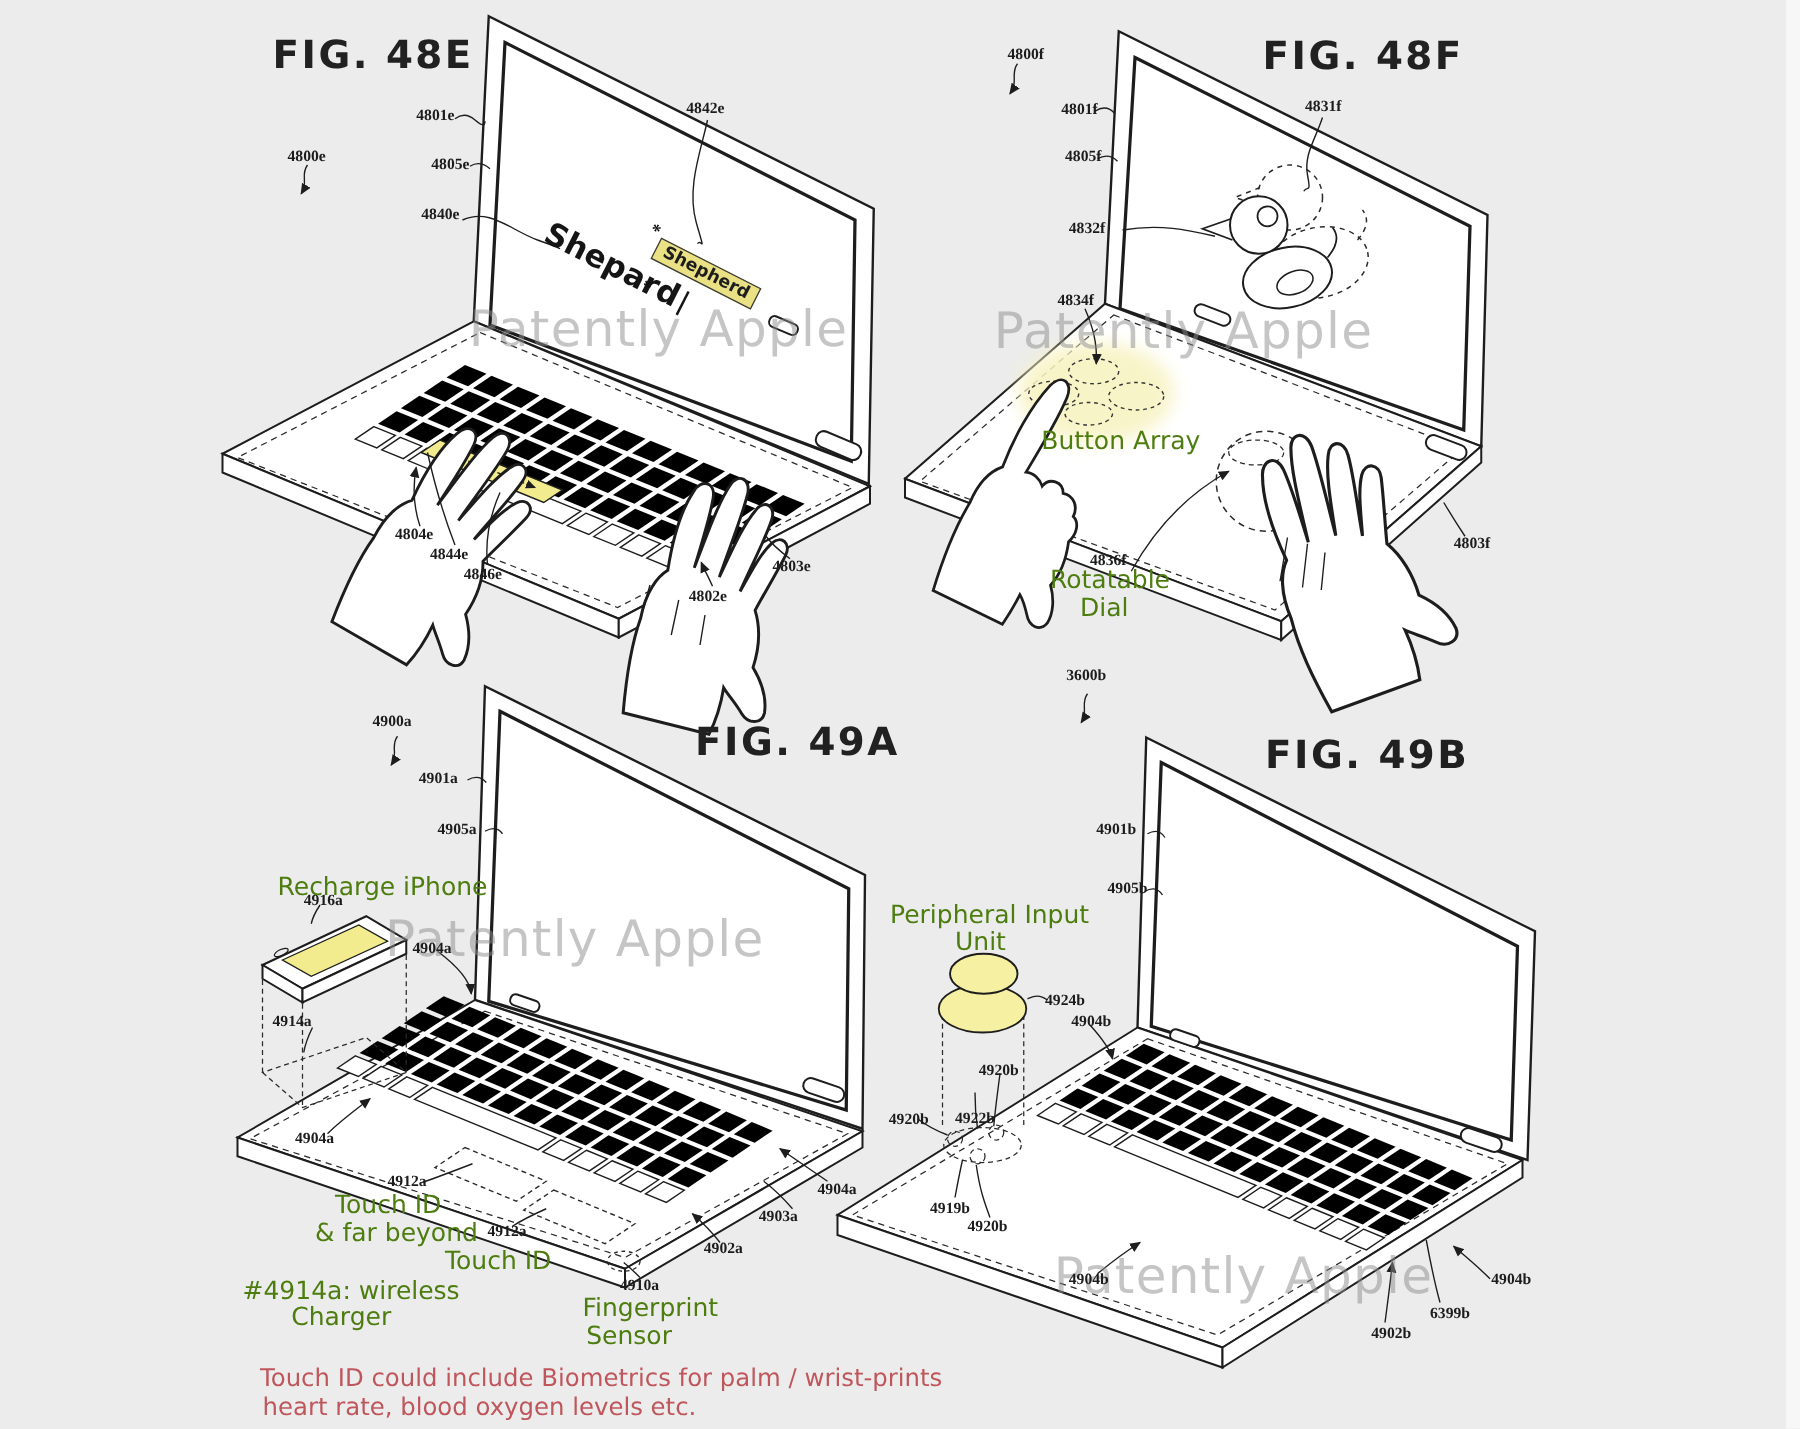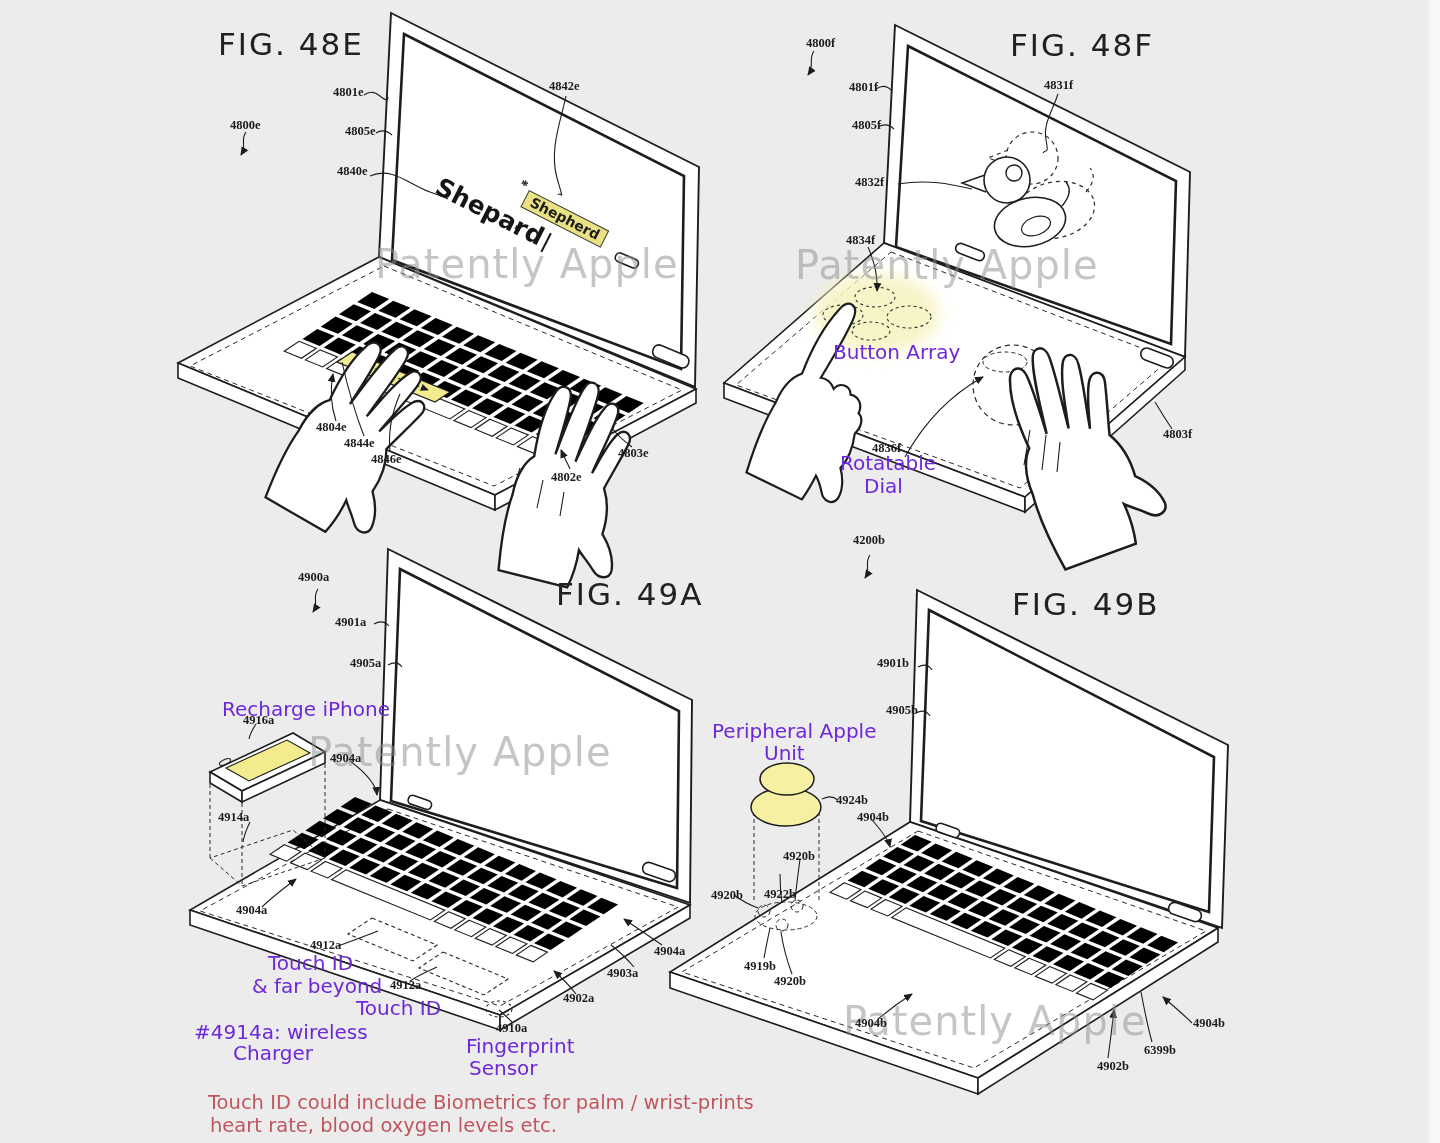--- a/index.html
+++ b/index.html
@@ -9,7 +9,7 @@
   .ref{position:absolute;font:700 12.5px "Liberation Serif",serif;color:#1c1c1c;
        white-space:nowrap;z-index:6;}
   .figtitle{position:absolute;font-size:31px;letter-spacing:2px;color:#212121;
-       white-space:nowrap;z-index:6;font-family:"DejaVu Sans",sans-serif;}
+       white-space:nowrap;z-index:6;font-family:"DejaVu Sans",sans-serif;font-weight:bold;}
   .red{position:absolute;color:#6d28d9;font-size:20px;z-index:6;white-space:nowrap;
        font-family:"DejaVu Sans",sans-serif;}
   .caption{position:absolute;color:#bf565c;font-size:19.5px;z-index:6;white-space:nowrap;}

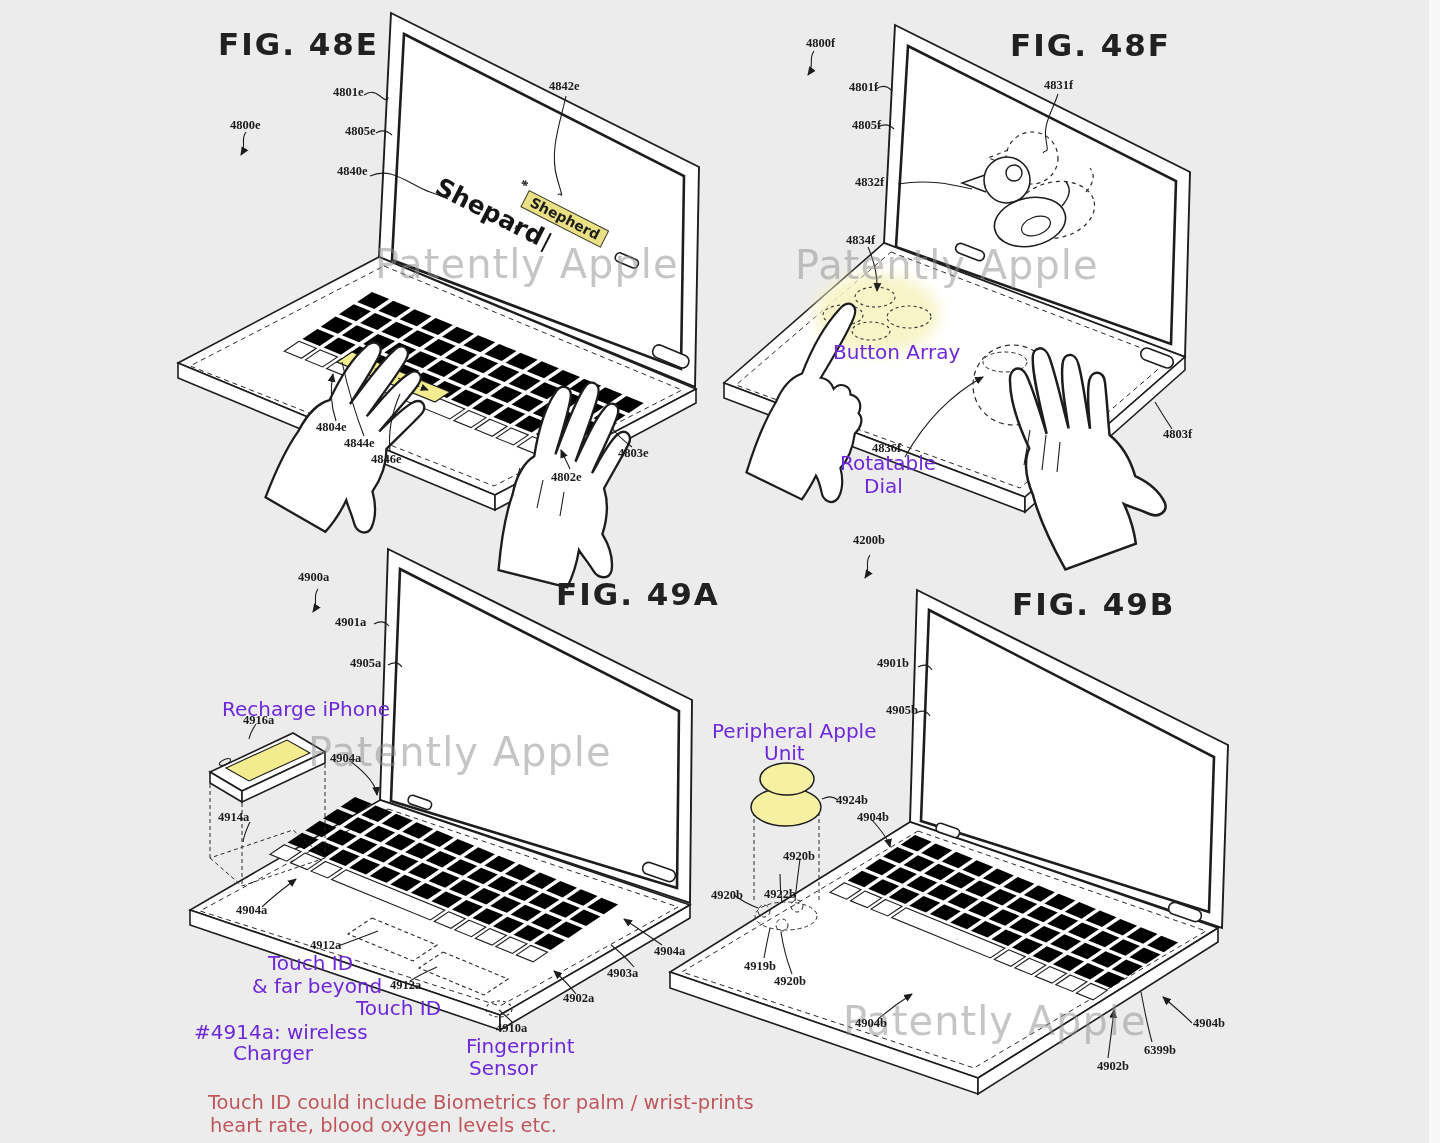--- a/index.html
+++ b/index.html
@@ -10,7 +10,7 @@
        white-space:nowrap;z-index:6;}
   .figtitle{position:absolute;font-size:31px;letter-spacing:2px;color:#212121;
        white-space:nowrap;z-index:6;font-family:"DejaVu Sans",sans-serif;font-weight:bold;}
-  .red{position:absolute;color:#6d28d9;font-size:20px;z-index:6;white-space:nowrap;
+  .red{position:absolute;color:#4d7c0f;font-size:20px;z-index:6;white-space:nowrap;
        font-family:"DejaVu Sans",sans-serif;}
   .caption{position:absolute;color:#bf565c;font-size:19.5px;z-index:6;white-space:nowrap;}
   .wm{position:absolute;font-size:40px;letter-spacing:1px;color:#8d8d8d;opacity:.5;

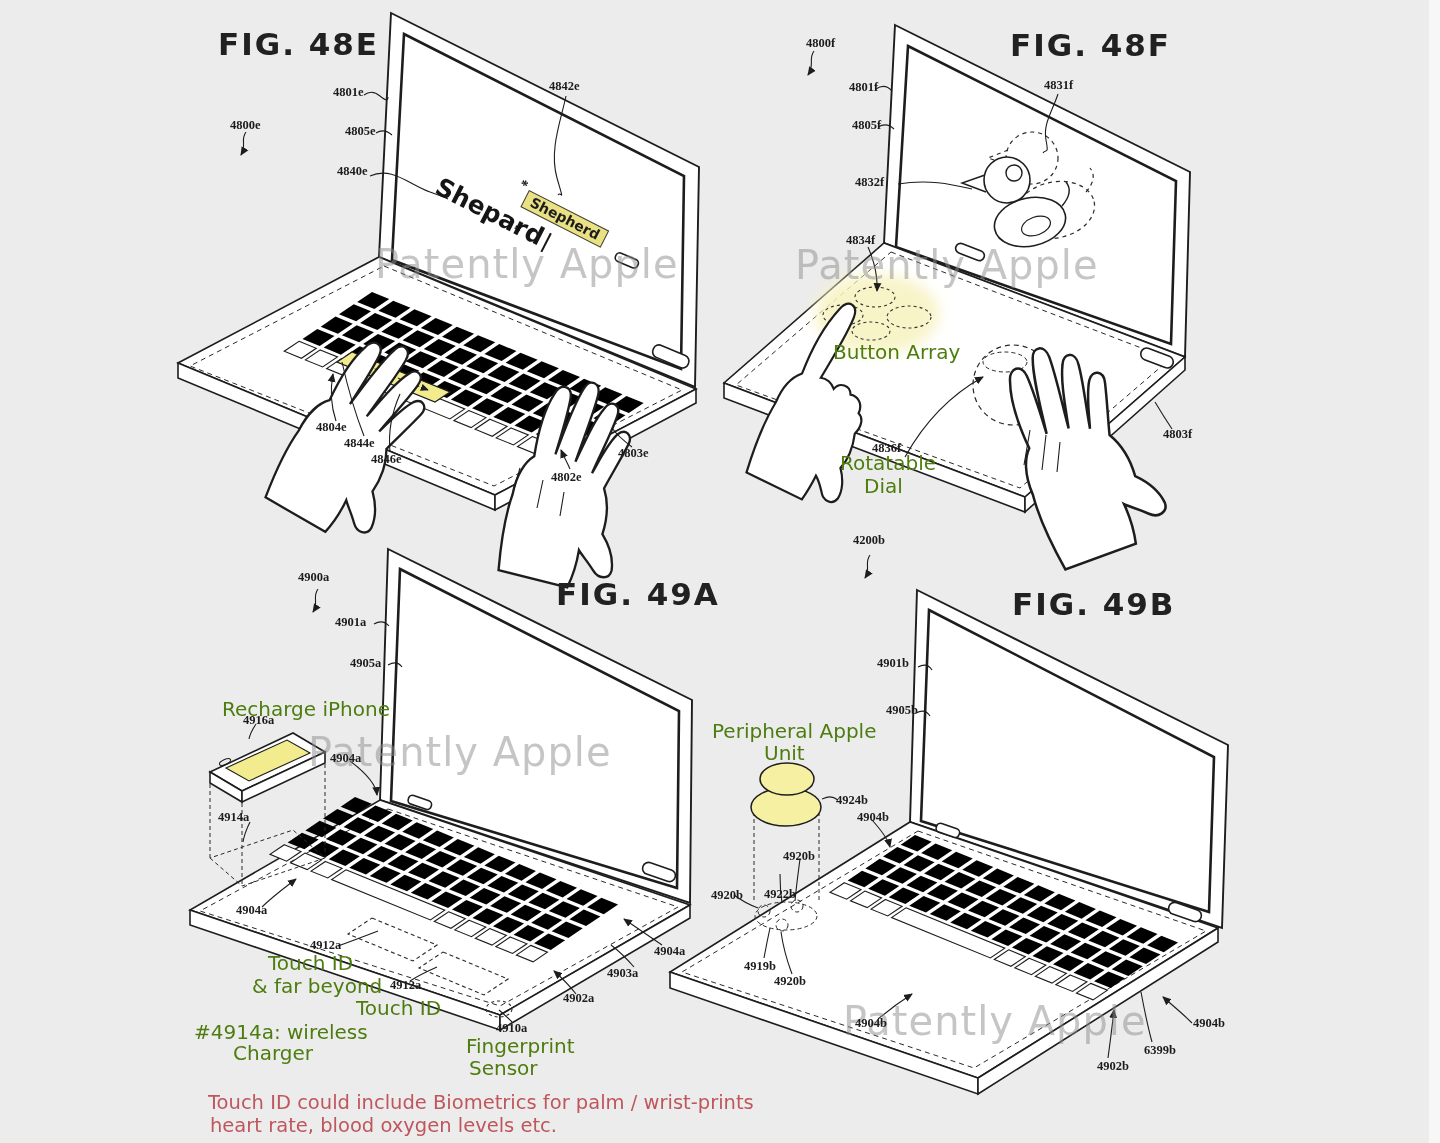--- a/index.html
+++ b/index.html
@@ -330,7 +330,7 @@
 <div class="red" style="left:466px;top:1034px">Fingerprint</div>
 <div class="red" style="left:469px;top:1056px">Sensor</div>
 
-<div class="ref" style="left:853px;top:533px">4200b</div>
+<div class="ref" style="left:853px;top:533px">3600b</div>
 <div class="ref" style="left:877px;top:656px">4901b</div>
 <div class="ref" style="left:886px;top:703px">4905b</div>
 <div class="ref" style="left:836px;top:793px">4924b</div>

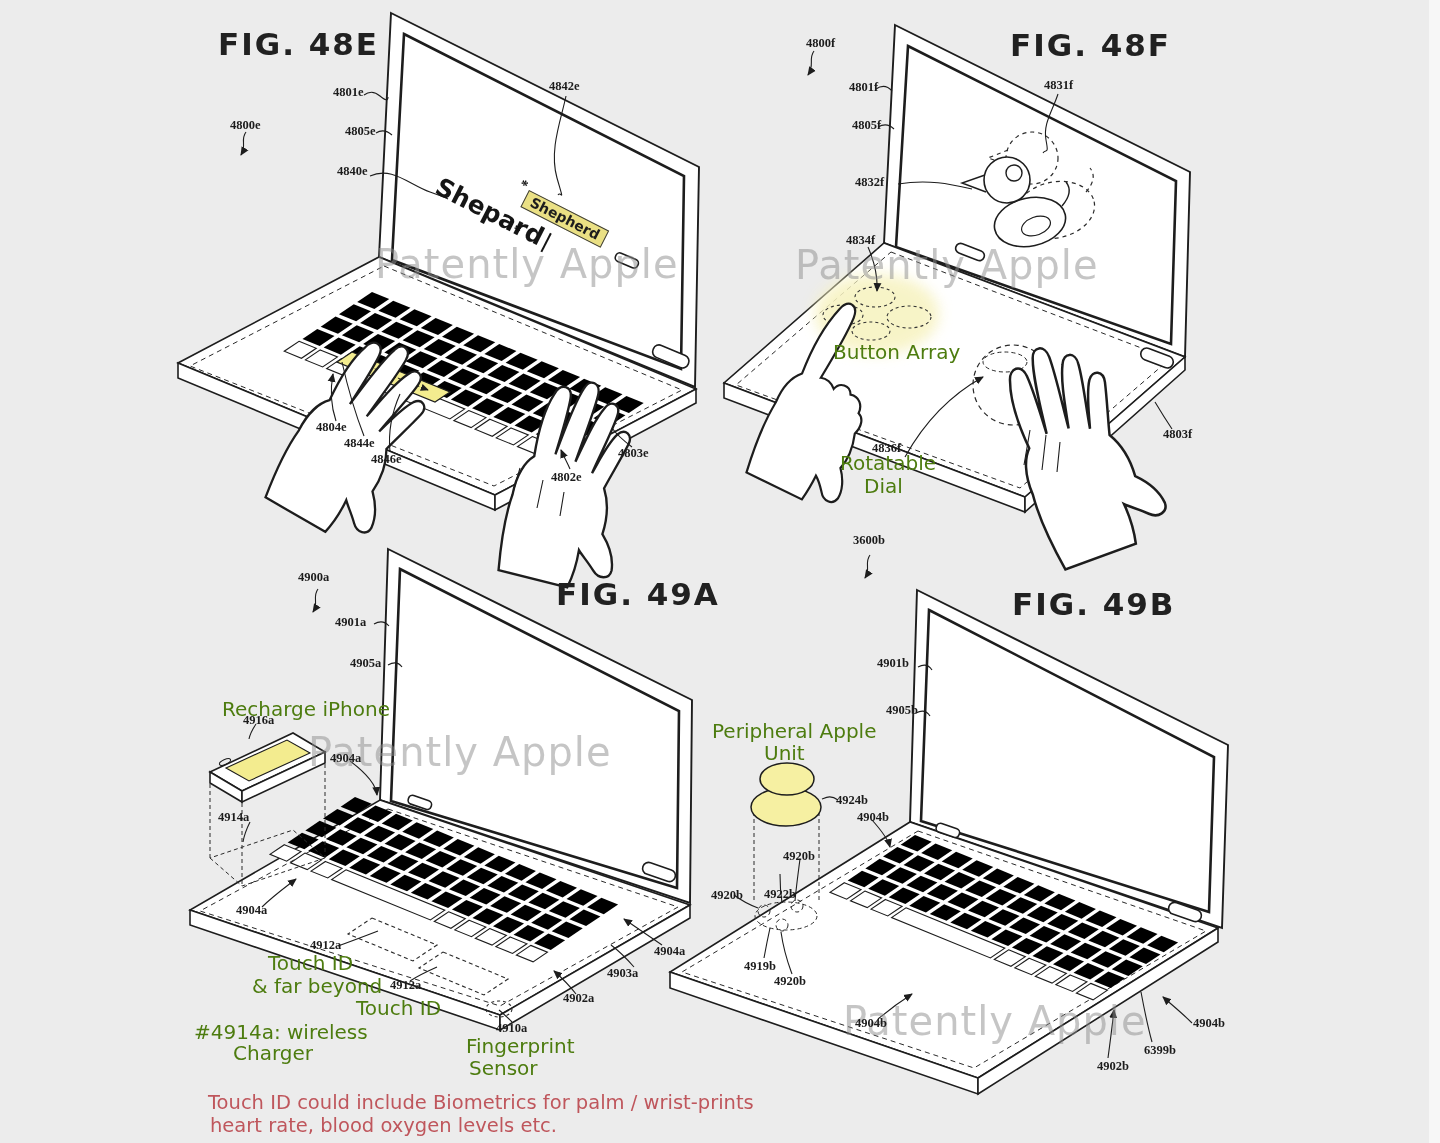--- a/index.html
+++ b/index.html
@@ -345,7 +345,7 @@
 <div class="ref" style="left:1144px;top:1043px">6399b</div>
 <div class="ref" style="left:1097px;top:1059px">4902b</div>
 
-<div class="red" style="left:712px;top:719px">Peripheral Apple</div>
+<div class="red" style="left:712px;top:719px">Peripheral Input</div>
 <div class="red" style="left:764px;top:741px">Unit</div>
 
 <div class="caption" style="left:208px;top:1091px">Touch ID could include Biometrics for palm / wrist-prints</div>

